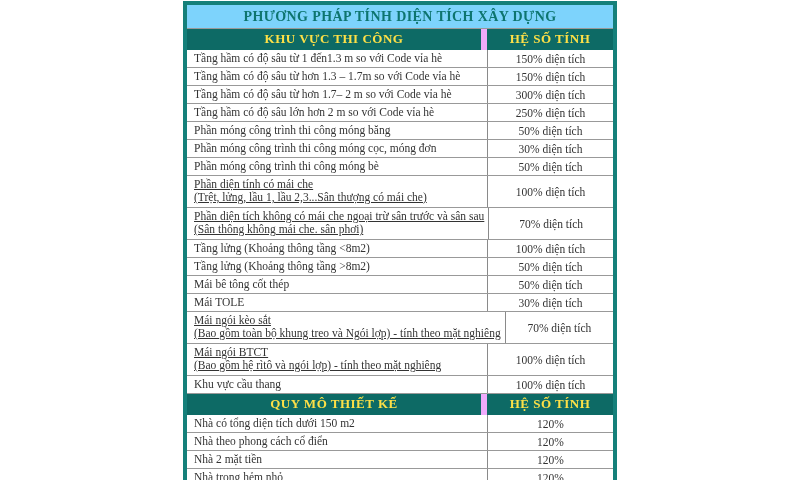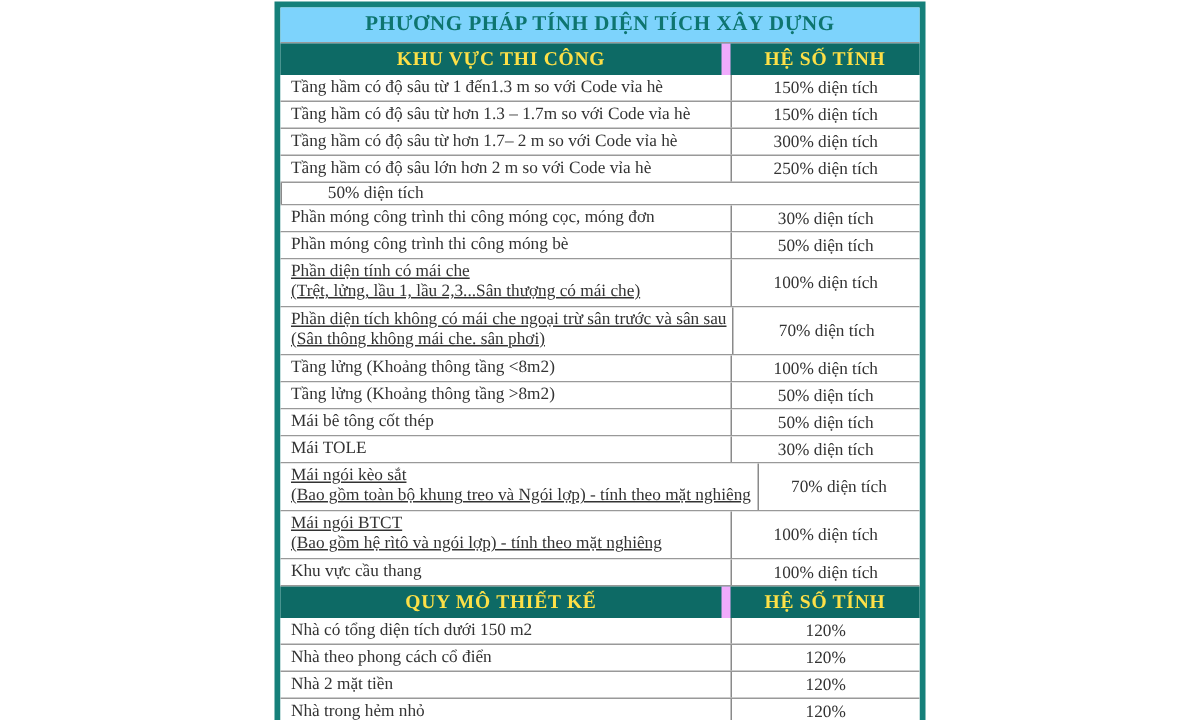--- a/index.html
+++ b/index.html
@@ -120,6 +120,9 @@
   </div>
 
   <div class="row">
+    <div class="cell c1">
+                <div class="line">Phần móng công trình thi công móng băng</div>
+              </div>
     <div class="cell c2">50% diện tích</div>
   </div>
 

